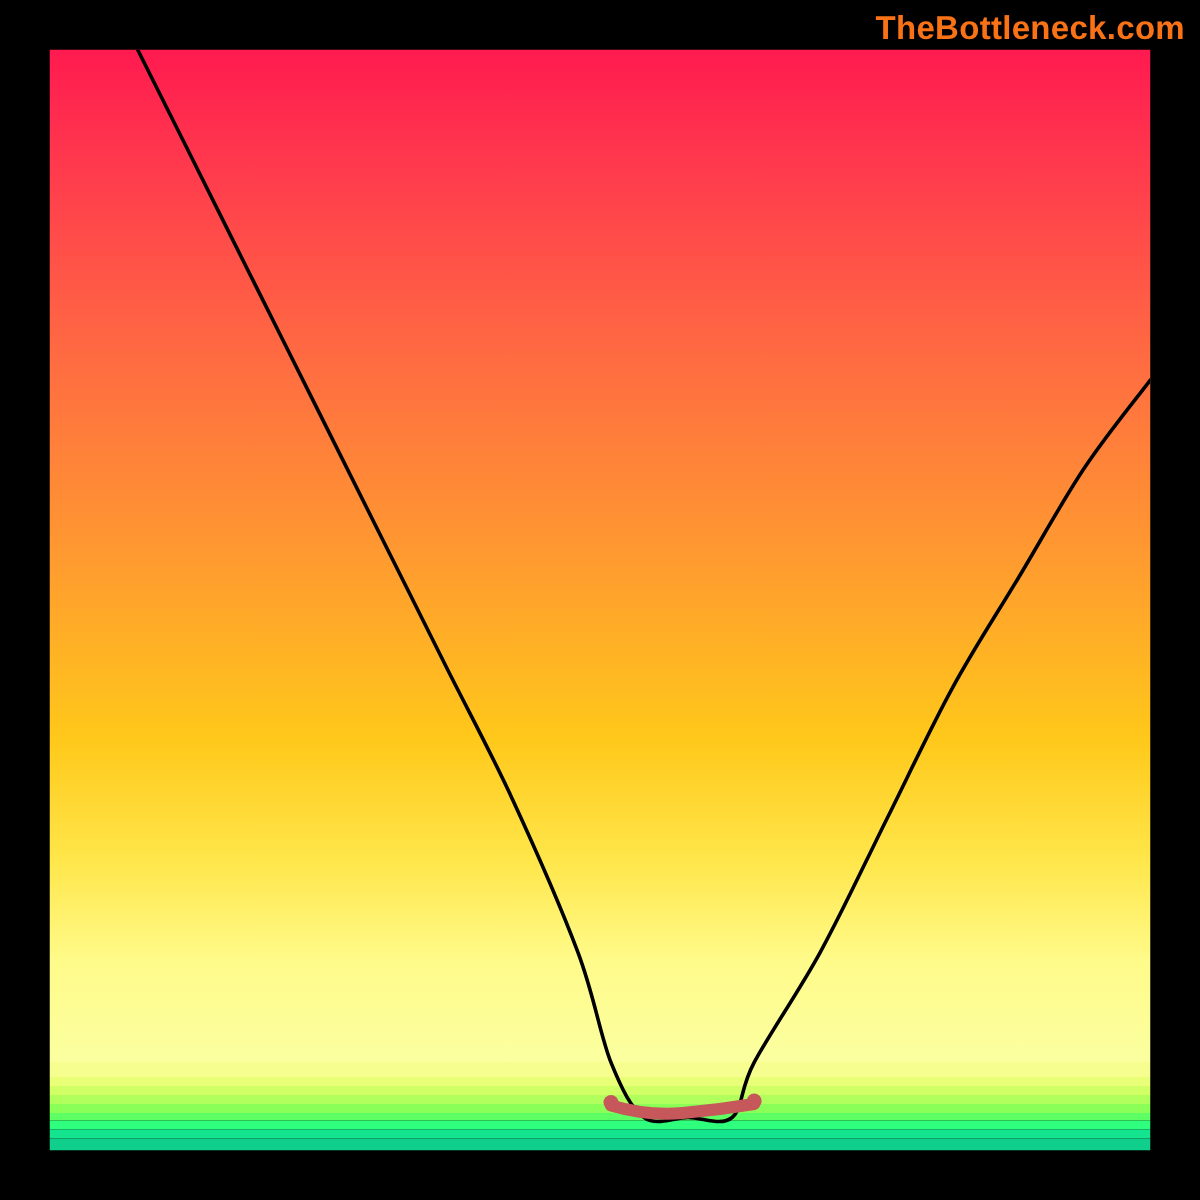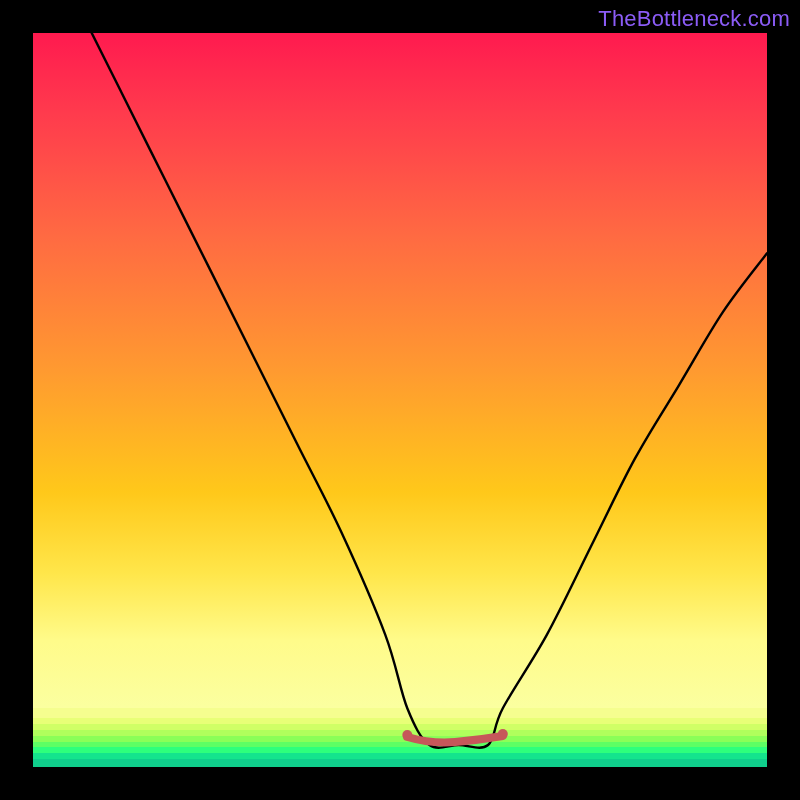--- a/index.html
+++ b/index.html
@@ -70,9 +70,9 @@
     position: absolute;
     top: 6px;
     right: 10px;
-    color: #8b5cf6;
+    color: #f97316;
     font-size: 22px;
-    font-weight: 400;
+    font-weight: 700;
     letter-spacing: 0.2px;
     user-select: none;
   }

